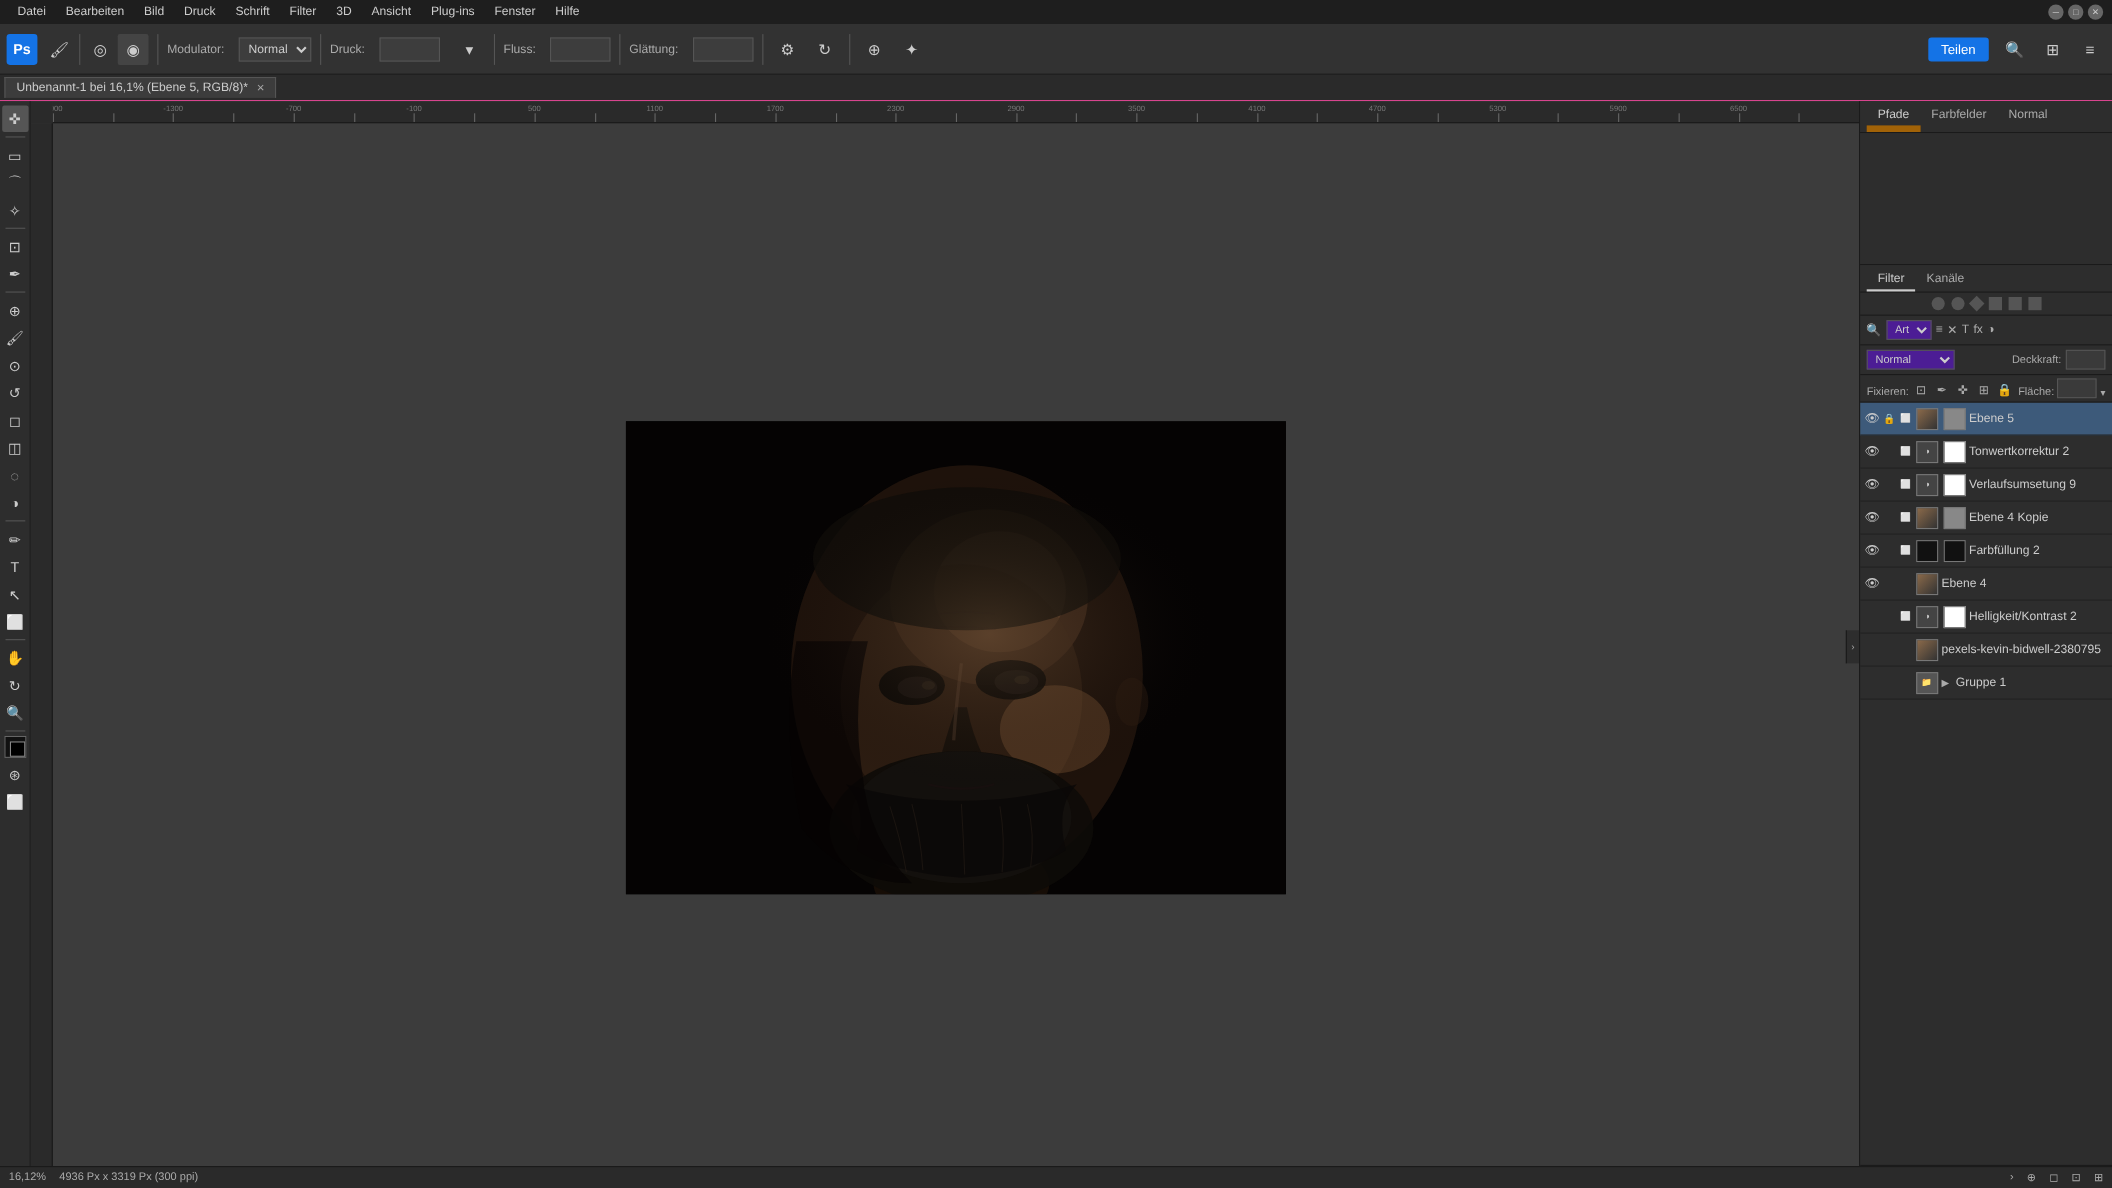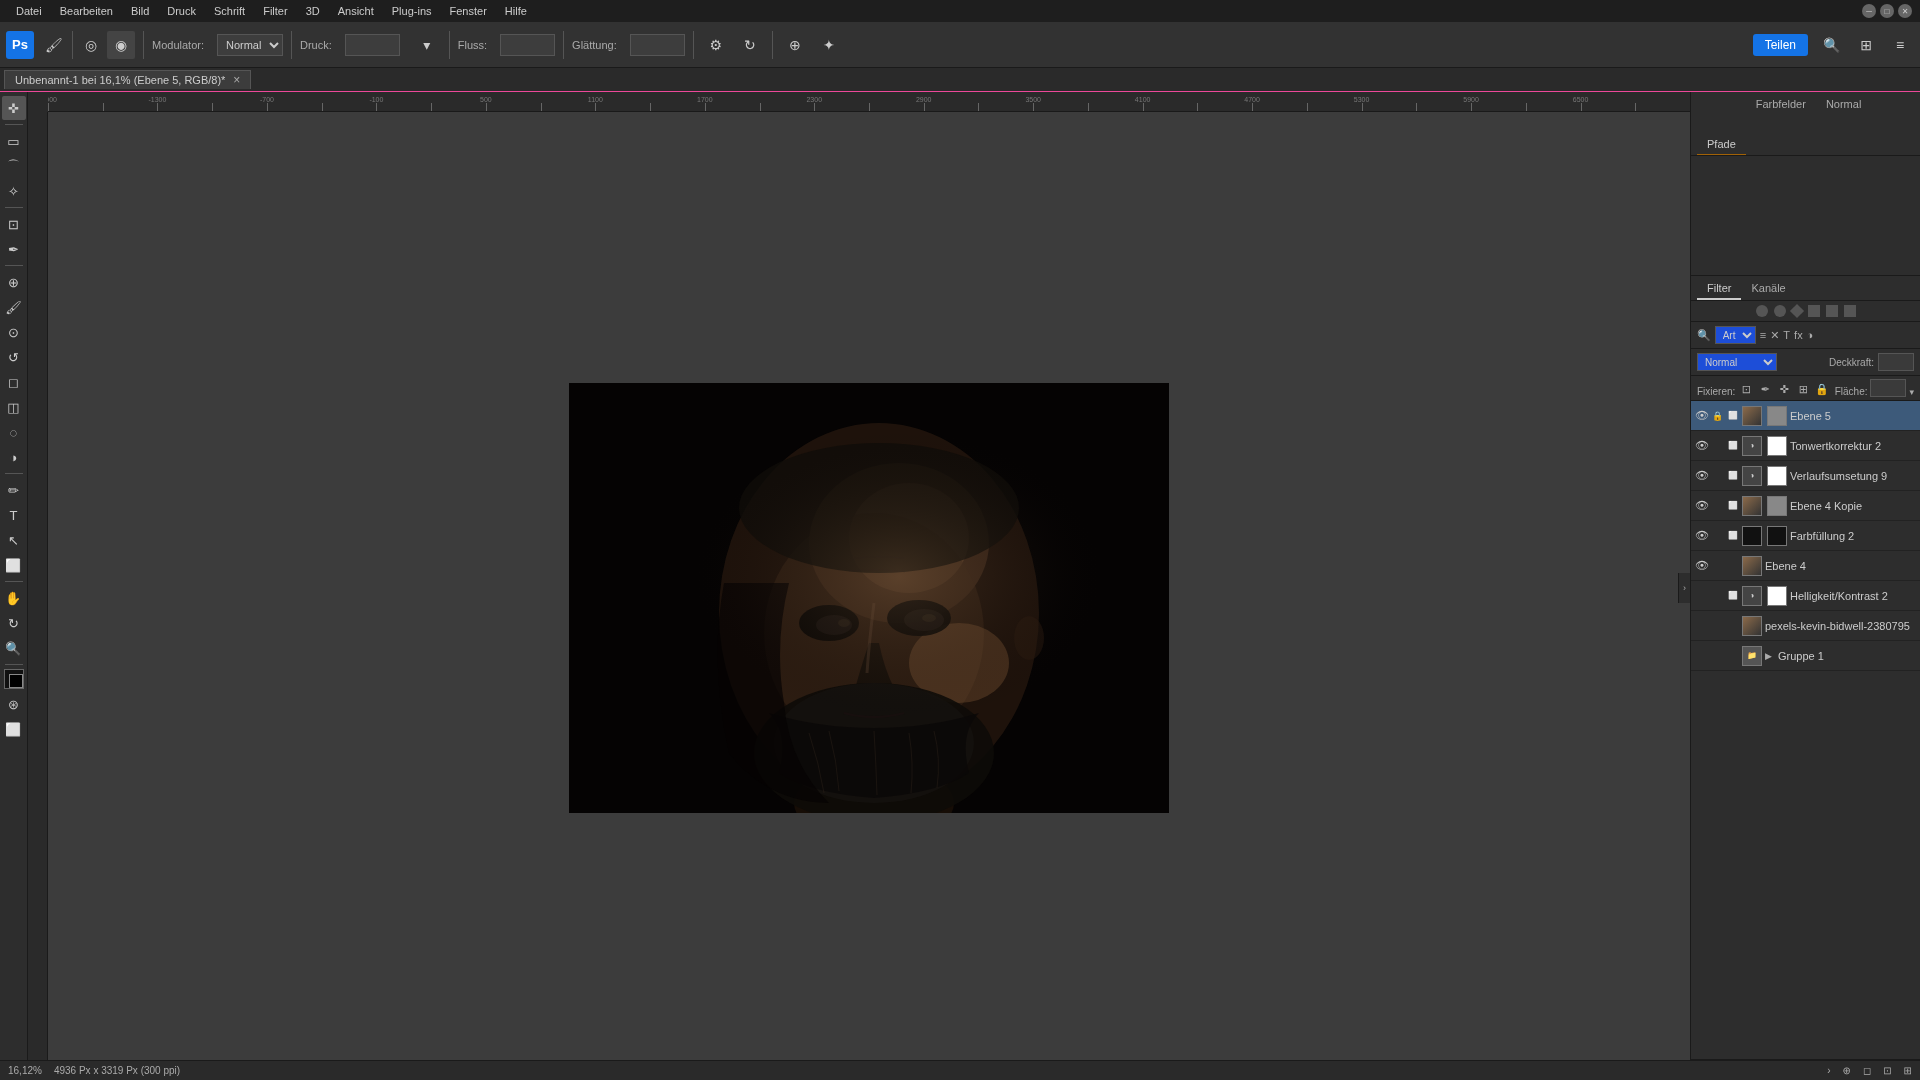--- a/index.html
+++ b/index.html
@@ -90,7 +90,7 @@
       display: flex; background: #2d2d2d; border-bottom: 1px solid #1a1a1a; padding: 2px 6px 0;
     }
     .right-tab { padding: 4px 10px; font-size: 11px; cursor: pointer; color: #aaa; border-bottom: 2px solid transparent; }
-    .right-tab.active { color: #ccc; border-bottom: 1px solid #a16207; margin-top: 40px; }
+    .right-tab.active { color: #ccc; border-bottom: 6px solid #a16207; }
 
     
     #layers-panel { flex: 1; display: flex; flex-direction: column; overflow: hidden; }

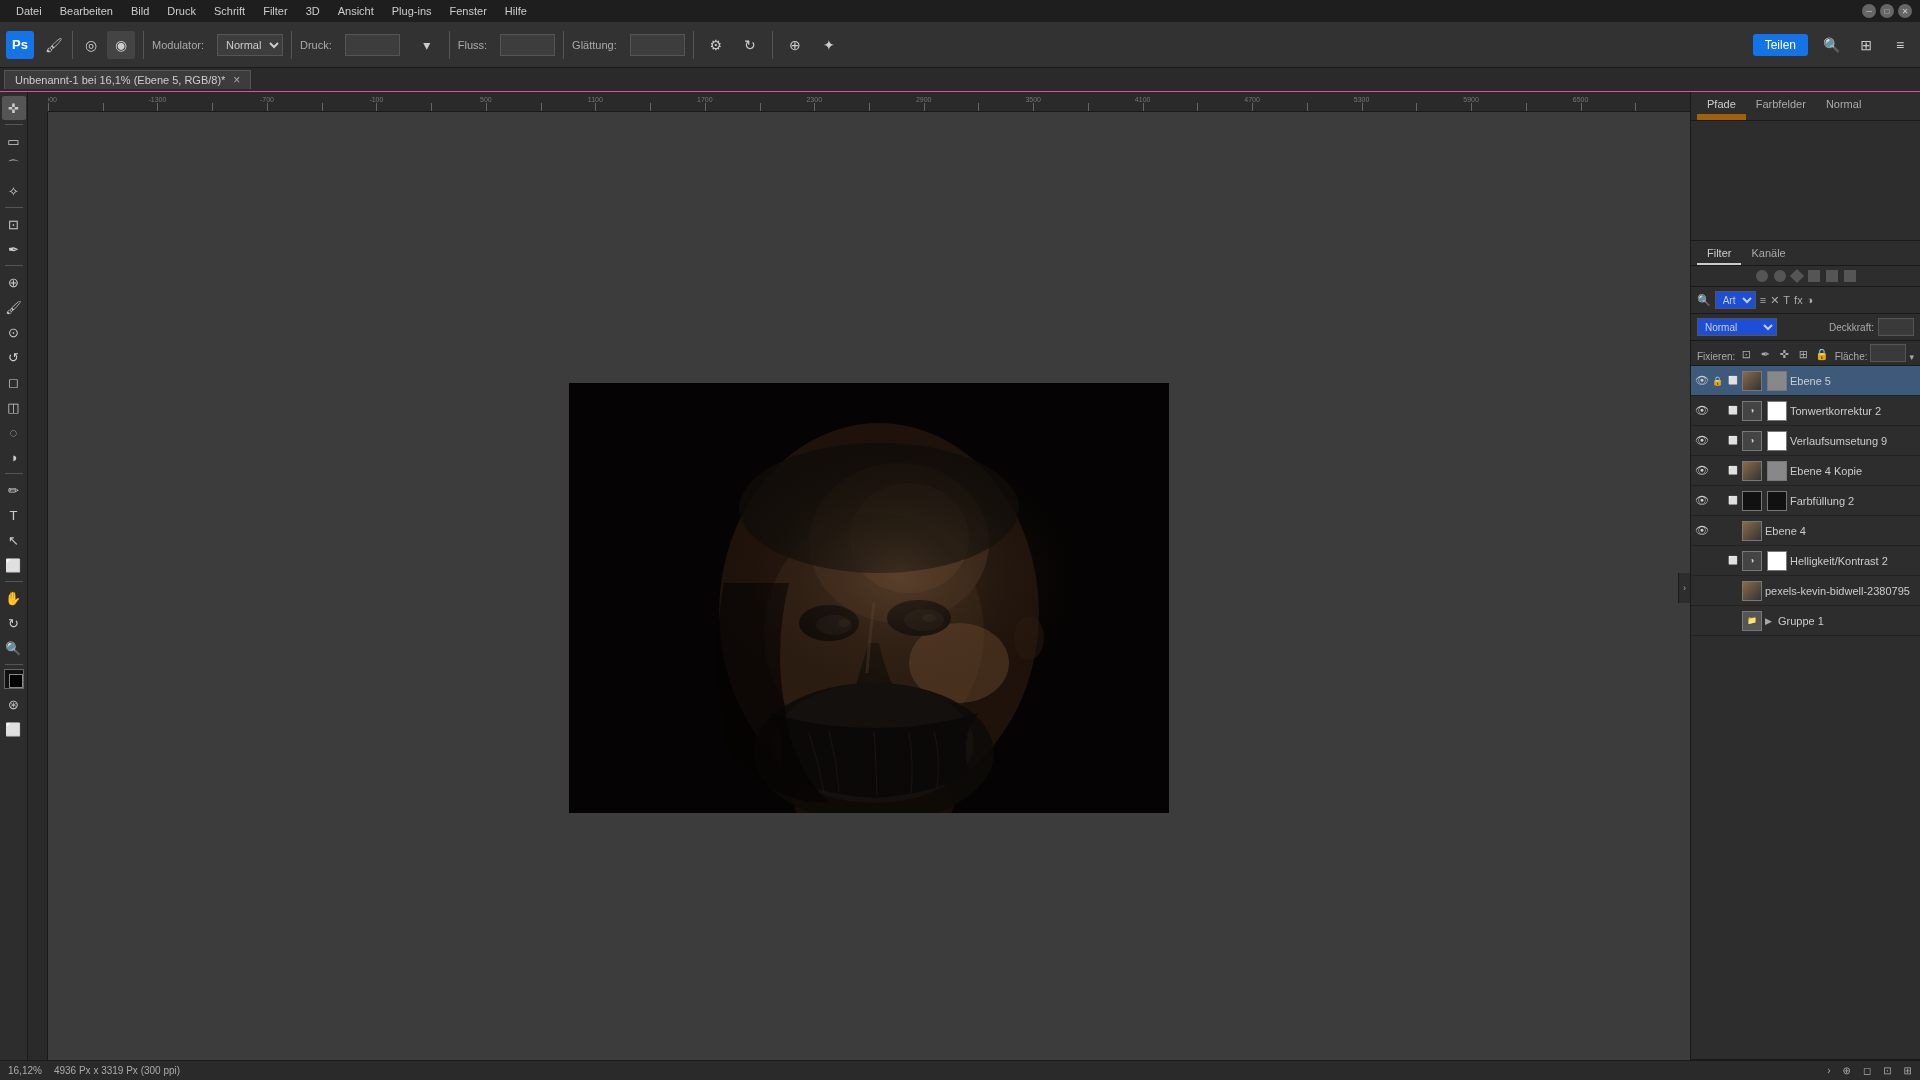--- a/index.html
+++ b/index.html
@@ -100,7 +100,7 @@
     #layers-search { display: flex; align-items: center; padding: 4px 6px; gap: 4px; border-bottom: 1px solid #1a1a1a; }
     #layers-search .search-icon { color: #aaa; font-size: 11px; }
     #layers-filter-row { display: flex; align-items: center; padding: 4px 6px; gap: 4px; border-bottom: 1px solid #1a1a1a; }
-    .layers-filter-select { background: #1d4ed8; border: 1px solid #555; color: #ccc; font-size: 10px; padding: 1px 3px; height: 18px; }
+    .layers-filter-select { background: #4c1d95; border: 1px solid #555; color: #ccc; font-size: 10px; padding: 1px 3px; height: 18px; }
     .layers-opacity-label { font-size: 10px; color: #aaa; margin-left: auto; }
     .layers-opacity-input { background: #3a3a3a; border: 1px solid #555; color: #ccc; font-size: 10px; width: 36px; height: 18px; padding: 1px 3px; }
     #layers-lock-row { display: flex; align-items: flex-end; padding: 3px 6px; gap: 3px; border-bottom: 1px solid #1a1a1a; }

